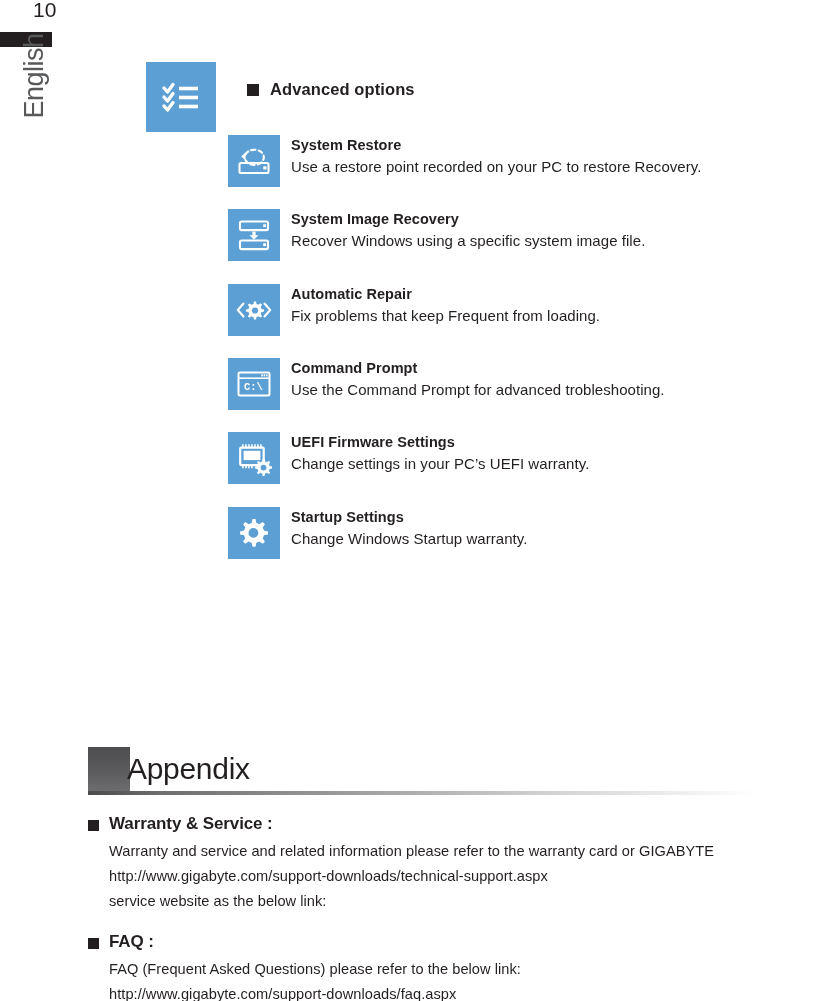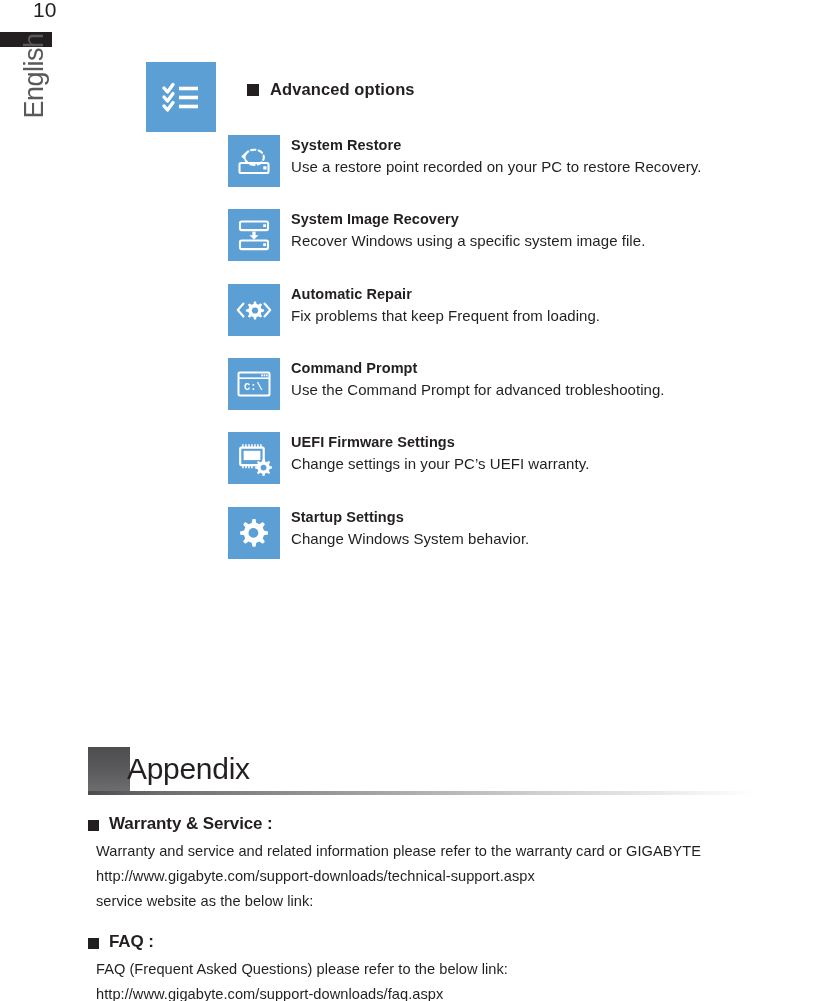--- a/index.html
+++ b/index.html
@@ -332,7 +332,7 @@
     </div>
     <div class="opt-text">
       <div class="opt-title">Startup Settings</div>
-      <div class="opt-desc">Change Windows System behavior.</div>
+      <div class="opt-desc">Change Windows Startup warranty.</div>
     </div>
   </div>
 

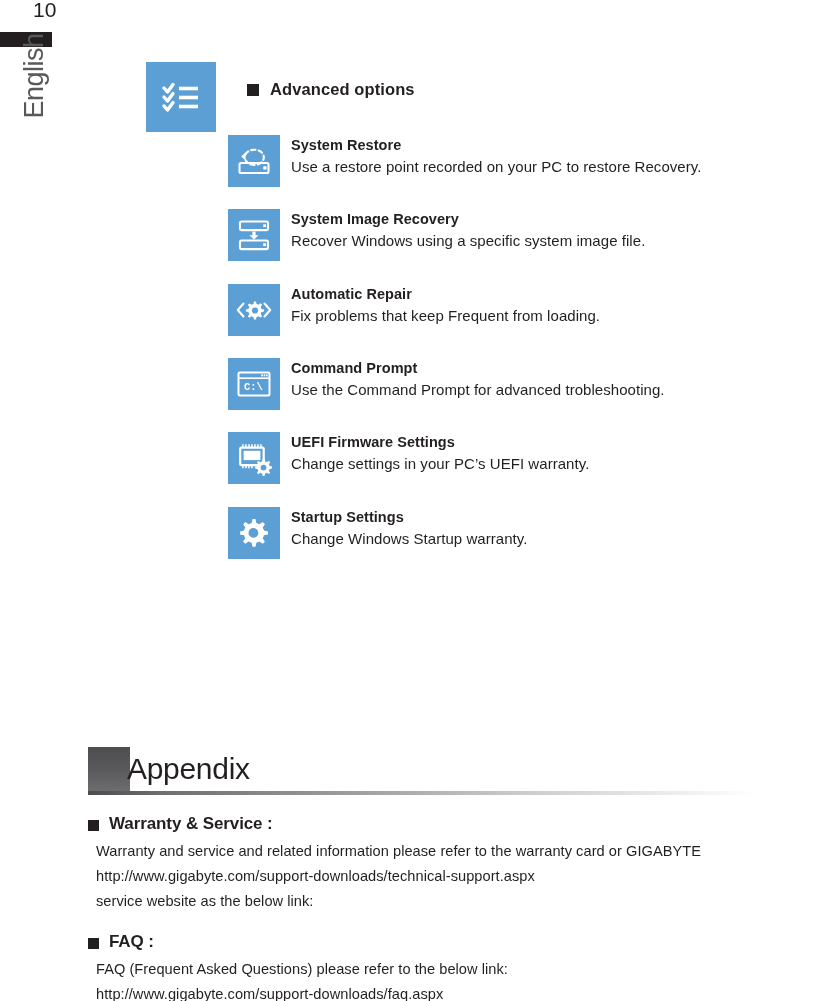--- a/index.html
+++ b/index.html
@@ -179,7 +179,7 @@
     line-height: 24px;
   }
   .app-heading .sq-bullet { width: 11px; height: 11px; top: 1px; }
-  .app-lines { margin-left: 8px; margin-top: 3px; }
+  .app-lines { margin-left: 21px; margin-top: 3px; }
   .app-line {
     font-size: 14.6px;
     color: #231f20;

